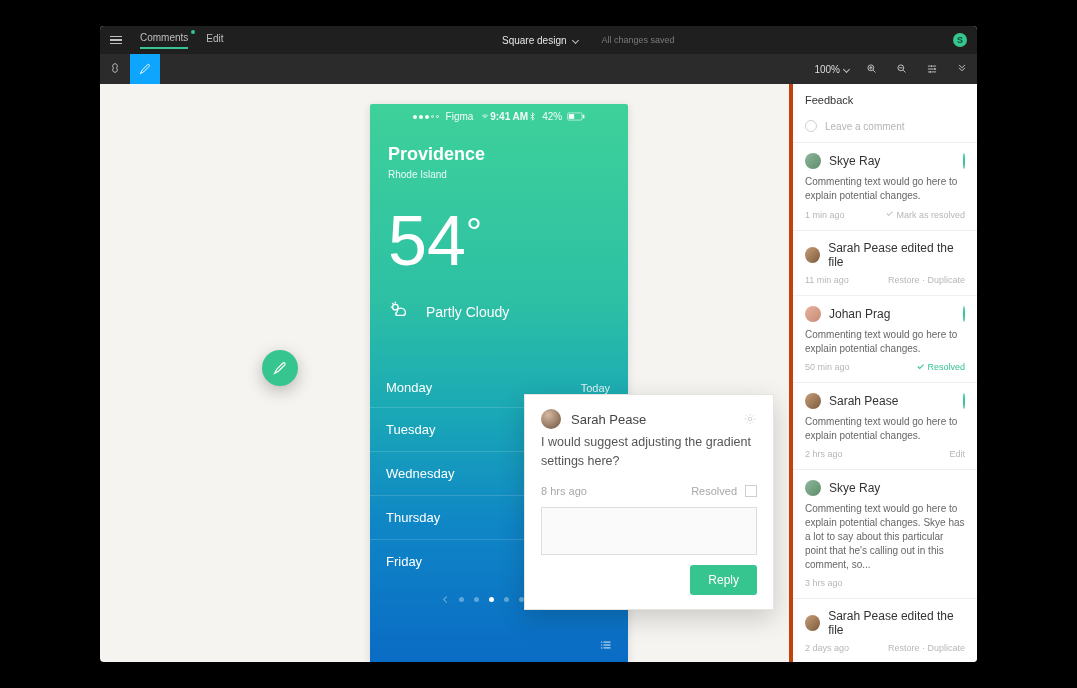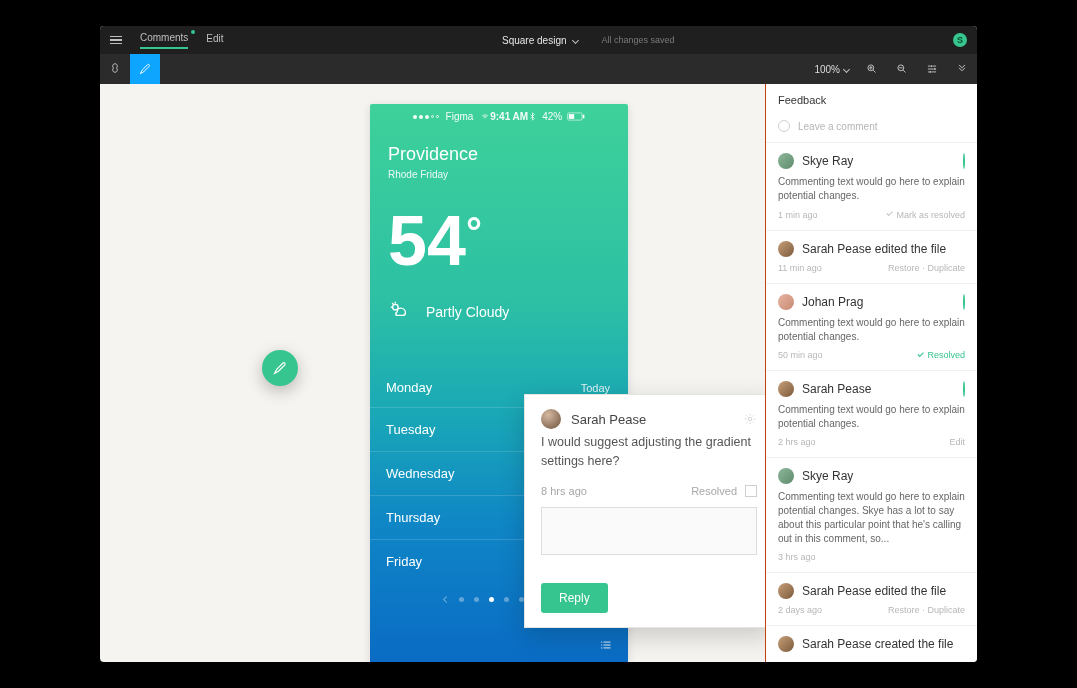--- a/index.html
+++ b/index.html
@@ -41,7 +41,7 @@
   
   .main{flex:1;display:flex;min-height:0}
   .canvas{flex:1;position:relative;overflow:hidden}
-  .side{width:212px;background:#fff;border-left:1px solid #c2410c;display:flex;flex-direction:column;min-height:0;overflow:hidden}
+  .side{width:188px;background:#fff;border-left:4px solid #c2410c;display:flex;flex-direction:column;min-height:0;overflow:hidden}
   .side-h{padding:10px 12px 8px;font-size:11px;color:#333}
   .leave{display:flex;align-items:center;gap:8px;padding:6px 12px 10px;color:#b5b5b5;font-size:10px;border-bottom:1px solid #eee}
   .circ{width:12px;height:12px;border:1.5px solid #d0d0d0;border-radius:50%}

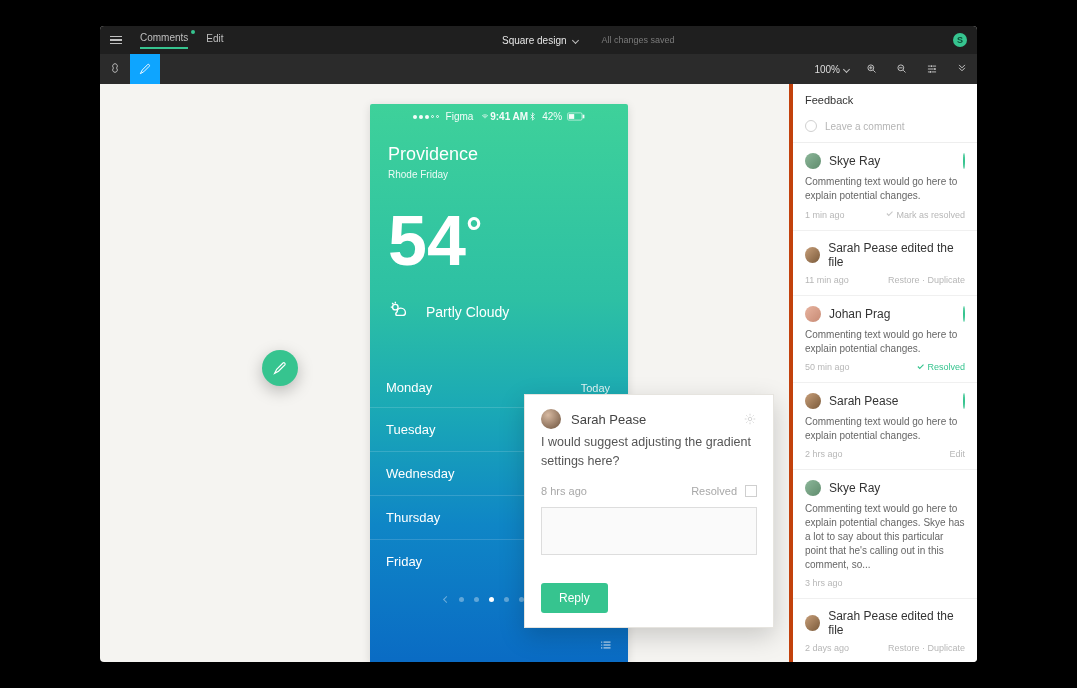--- a/index.html
+++ b/index.html
@@ -66,7 +66,7 @@
   .status .sig{display:flex;gap:2px;align-items:center}
   .sig i{width:4px;height:4px;border-radius:50%;background:#fff;display:inline-block}
   .sig i.o{background:transparent;border:1px solid #fff;width:3px;height:3px}
-  .city{padding:22px 18px 4px;font-size:18px;font-weight:400}
+  .city{padding:22px 18px 4px;font-size:18px;font-weight:700}
   .state{padding:0 18px 0;font-size:10px;opacity:.9}
   .temp{padding:26px 18px 12px;font-size:70px;font-weight:700;line-height:1}
   .deg{font-size:40px;vertical-align:top;position:relative;top:6px}

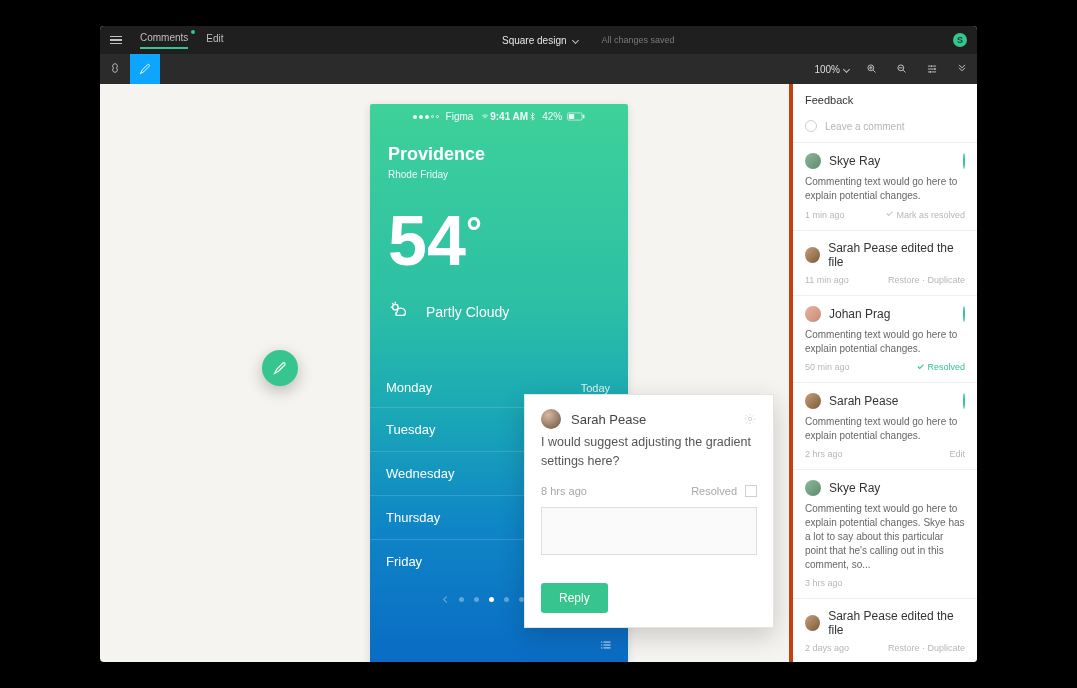--- a/index.html
+++ b/index.html
@@ -193,7 +193,7 @@
             </span>
           </div>
           <div class="city">Providence</div>
-          <div class="state">Rhode Friday</div>
+          <div class="state">Rhode Island</div>
           <div class="temp"><span>54</span><span class="deg">°</span></div>
           <div class="cond">
             <svg viewBox="0 0 24 24" class="icon">

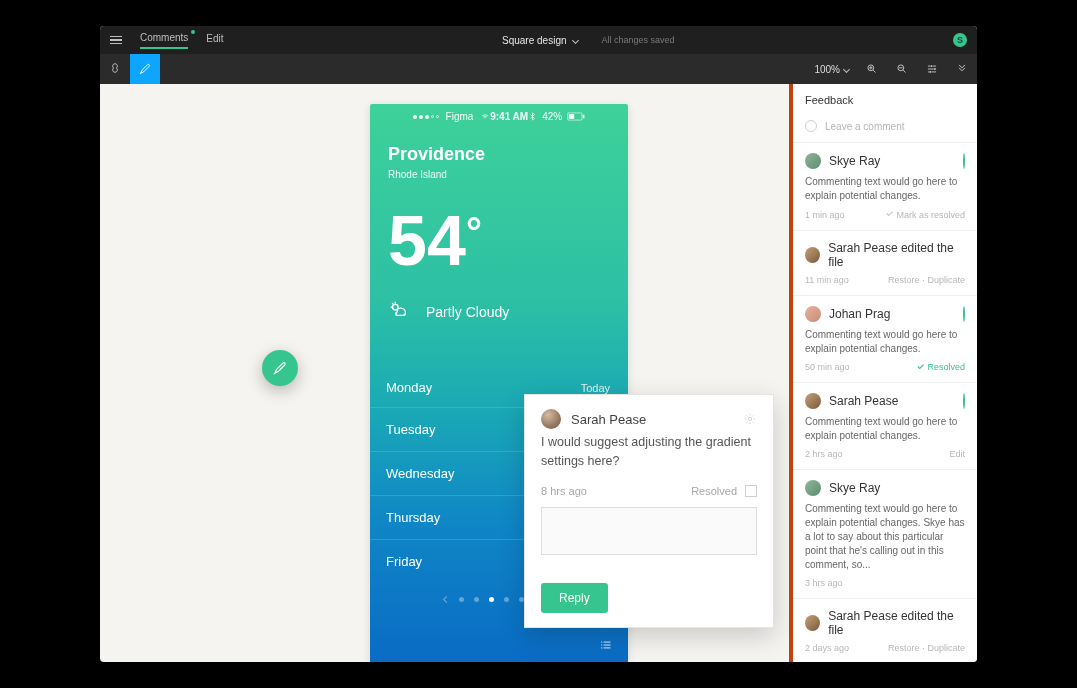--- a/index.html
+++ b/index.html
@@ -68,7 +68,7 @@
   .sig i.o{background:transparent;border:1px solid #fff;width:3px;height:3px}
   .city{padding:22px 18px 4px;font-size:18px;font-weight:700}
   .state{padding:0 18px 0;font-size:10px;opacity:.9}
-  .temp{padding:26px 18px 12px;font-size:70px;font-weight:700;line-height:1}
+  .temp{padding:26px 18px 12px;font-size:70px;font-weight:400;line-height:1}
   .deg{font-size:40px;vertical-align:top;position:relative;top:6px}
   .cond{display:flex;align-items:flex-end;gap:16px;padding:10px 18px 0;font-size:14px}
   .cond svg{width:22px;height:22px}

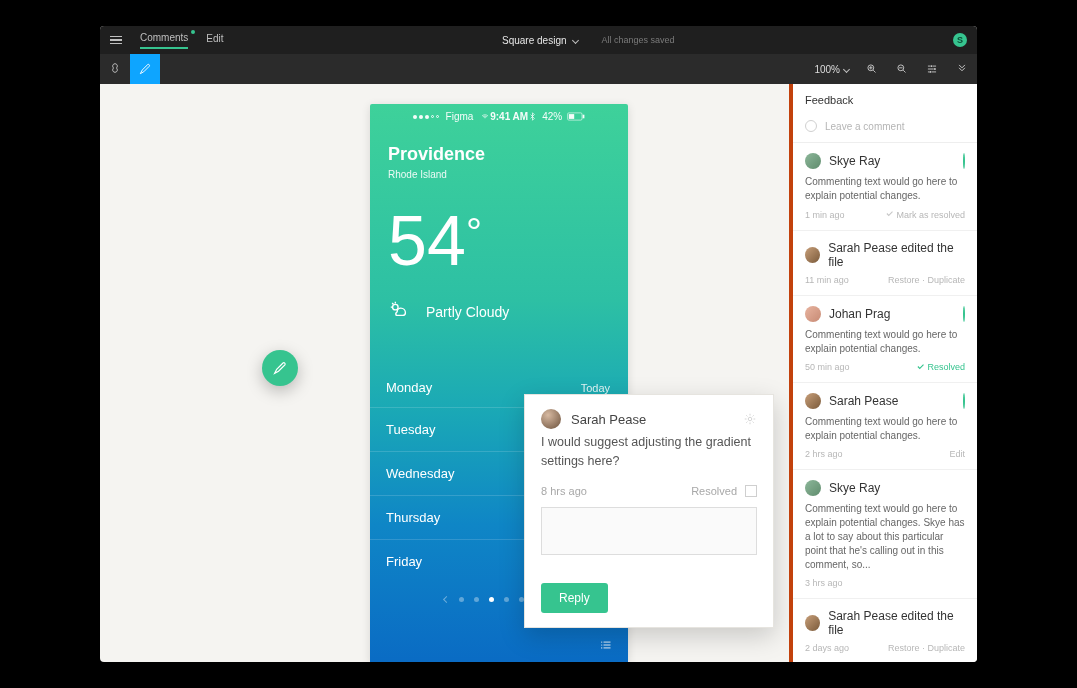--- a/index.html
+++ b/index.html
@@ -97,7 +97,7 @@
   .row2 .r{margin-left:auto;display:flex;align-items:center;gap:8px}
   .cb{width:12px;height:12px;border:1px solid #cfcfcf}
   .ta{width:100%;height:48px;margin-top:10px;border:1px solid #ddd;background:#fafafa}
-  .btnrow{display:flex;justify-content:flex-start;margin-top:28px}
+  .btnrow{display:flex;justify-content:flex-end;margin-top:10px}
   .btn{background:var(--accent);color:#fff;border:none;border-radius:3px;padding:8px 18px;font-size:12px;cursor:pointer}
   
   .icon{stroke:#fff;stroke-width:1.5;fill:none}

